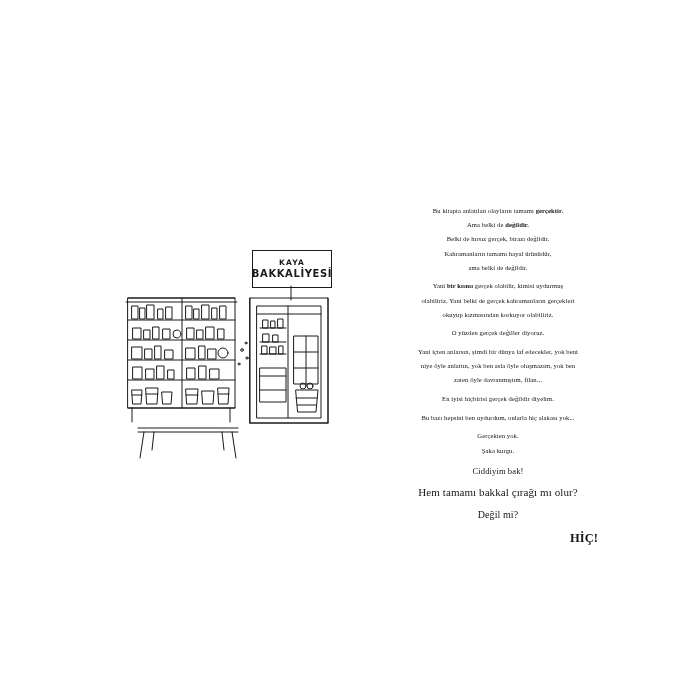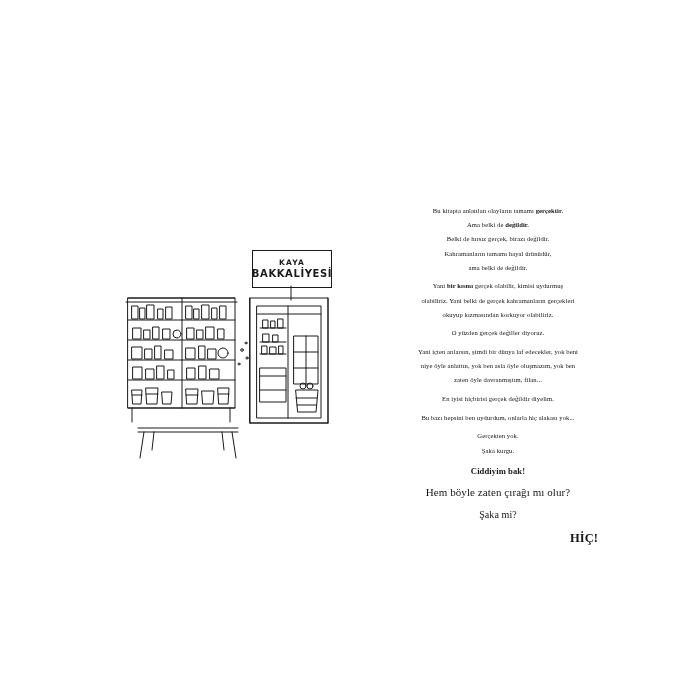--- a/index.html
+++ b/index.html
@@ -93,7 +93,7 @@
   }
   .line-big1 {
     font-size: 8.6px !important;
-    font-weight: 700;
+    font-weight: 400;
     margin-top: 9px !important;
     margin-bottom: 5px !important;
   }

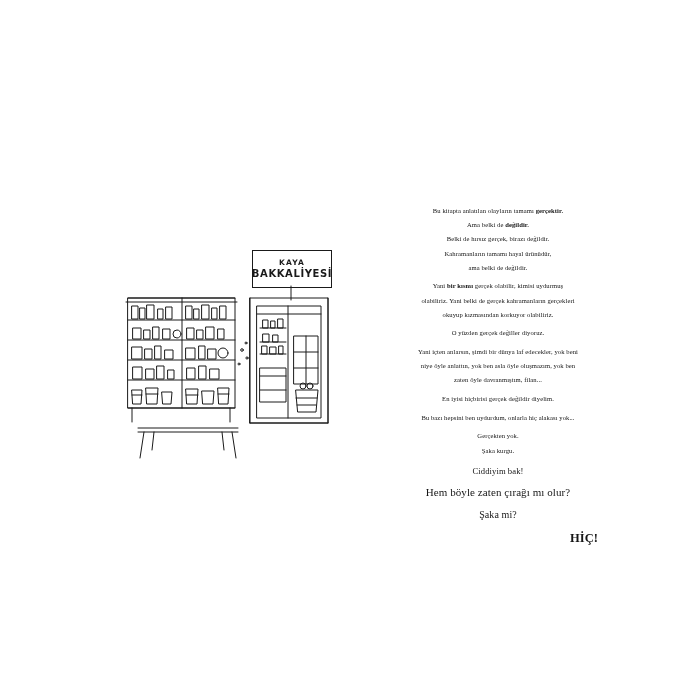--- a/index.html
+++ b/index.html
@@ -272,7 +272,7 @@
       </div>
     <div id="emph-lines">
         <p class="line-big1">Ciddiyim bak!</p>
-        <p class="line-big2">Hem böyle zaten çırağı mı olur?</p>
+        <p class="line-big2">Hem tamamı bakkal çırağı mı olur?</p>
         <p class="line-big3">Şaka mi?</p>
         <p class="line-big4">HİÇ!</p>
       </div>

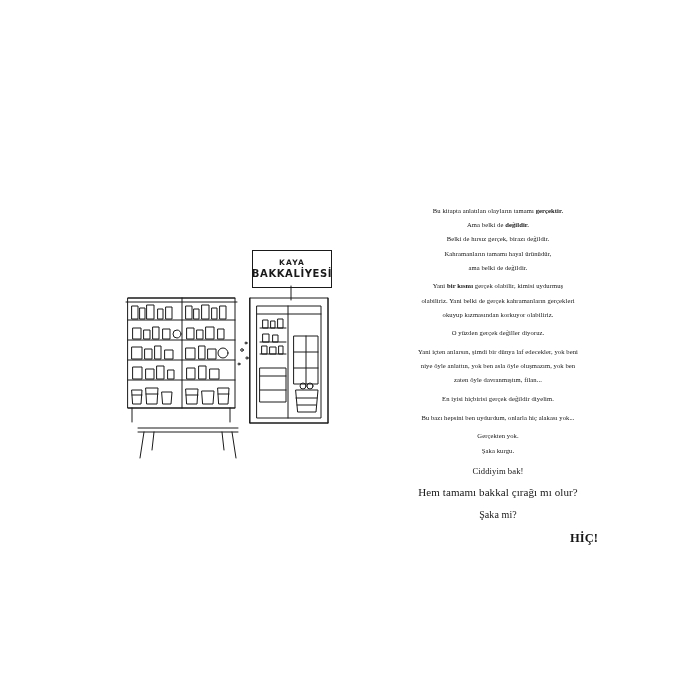--- a/index.html
+++ b/index.html
@@ -273,7 +273,7 @@
     <div id="emph-lines">
         <p class="line-big1">Ciddiyim bak!</p>
         <p class="line-big2">Hem tamamı bakkal çırağı mı olur?</p>
-        <p class="line-big3">Şaka mi?</p>
+        <p class="line-big3">Değil mi?</p>
         <p class="line-big4">HİÇ!</p>
       </div>
   </div>

